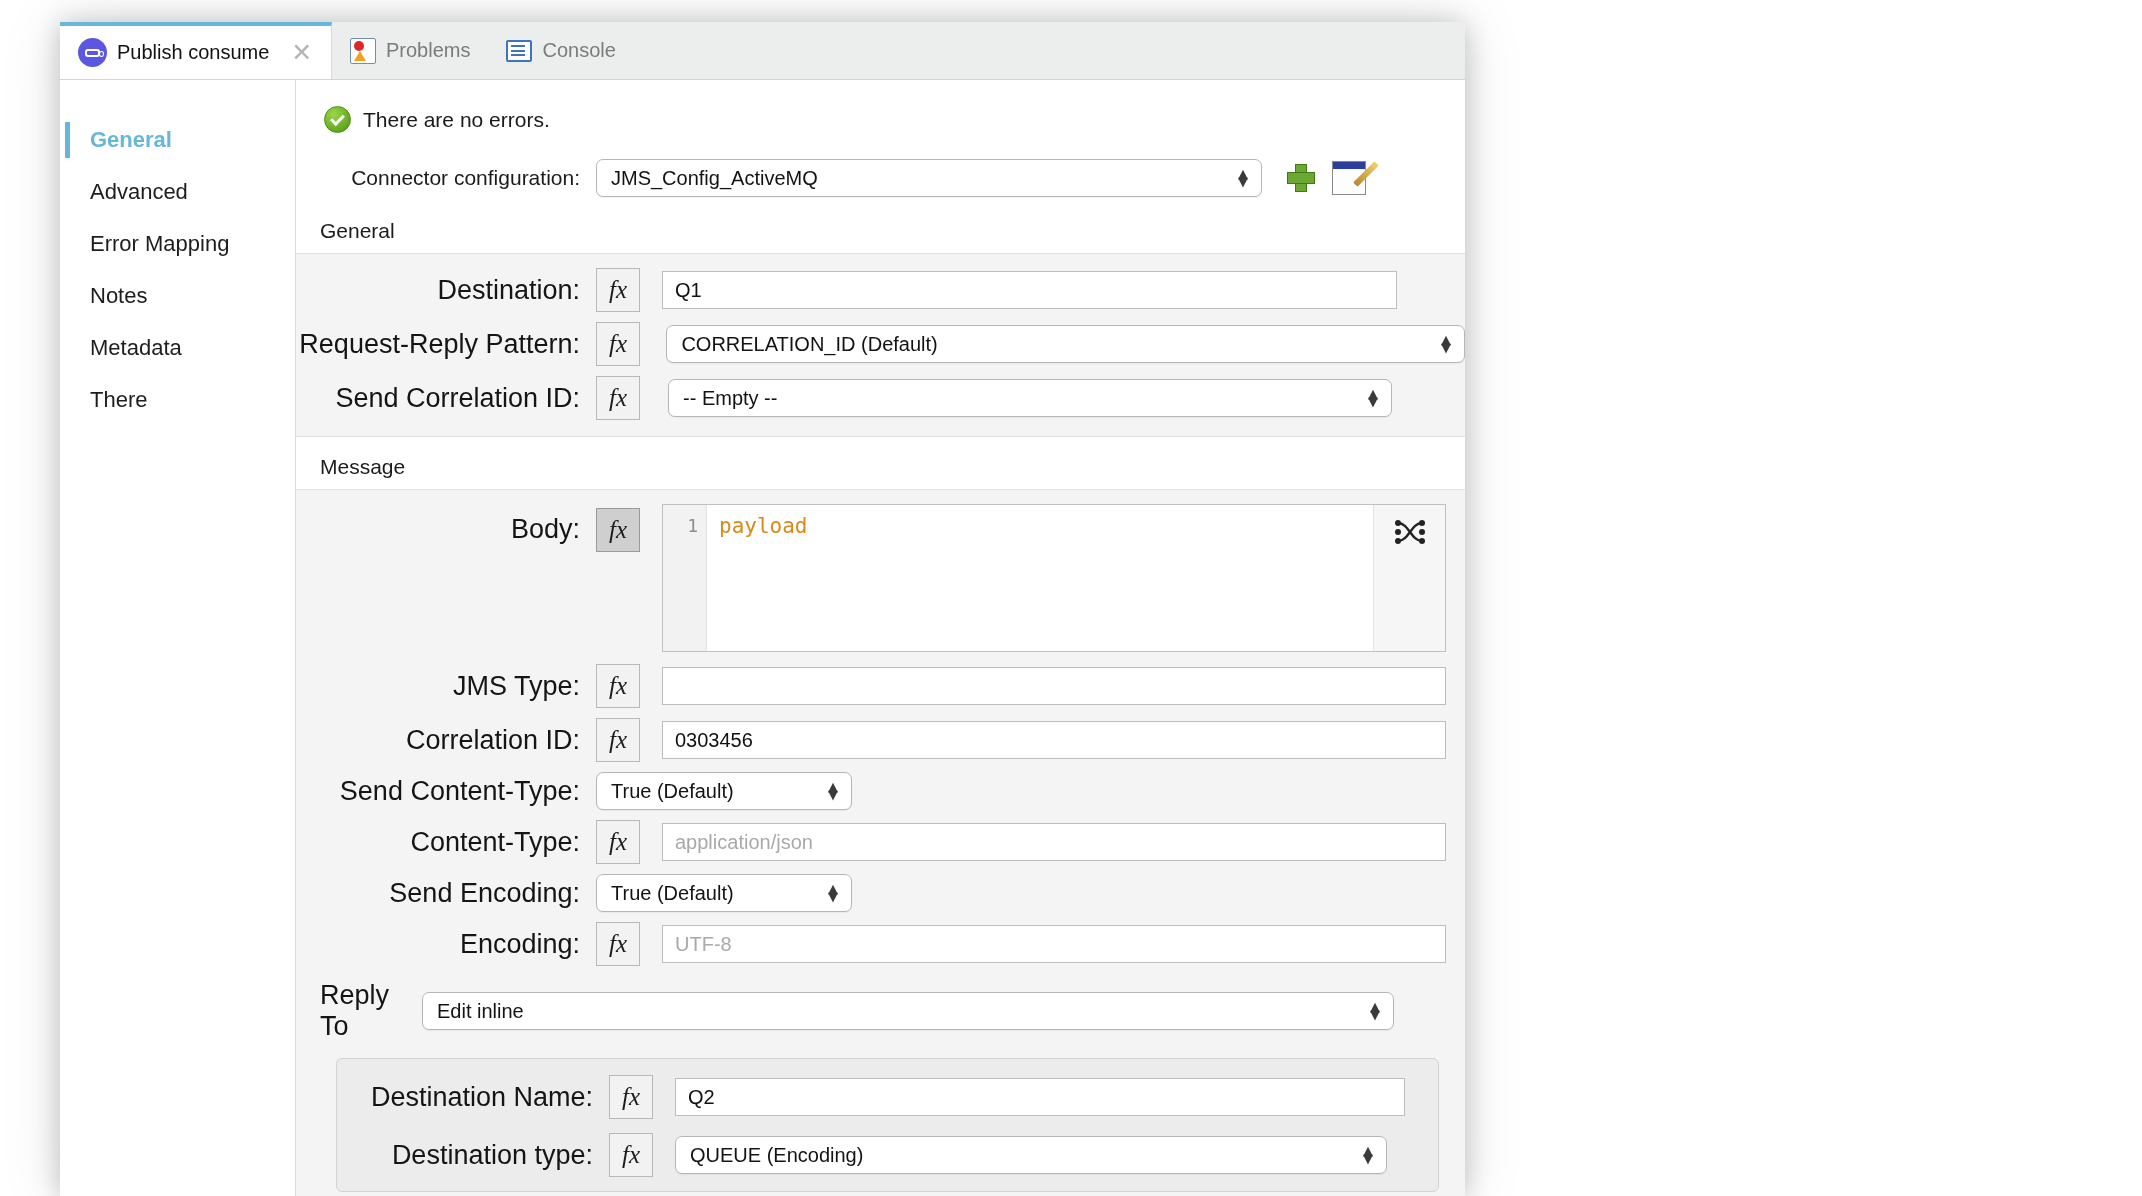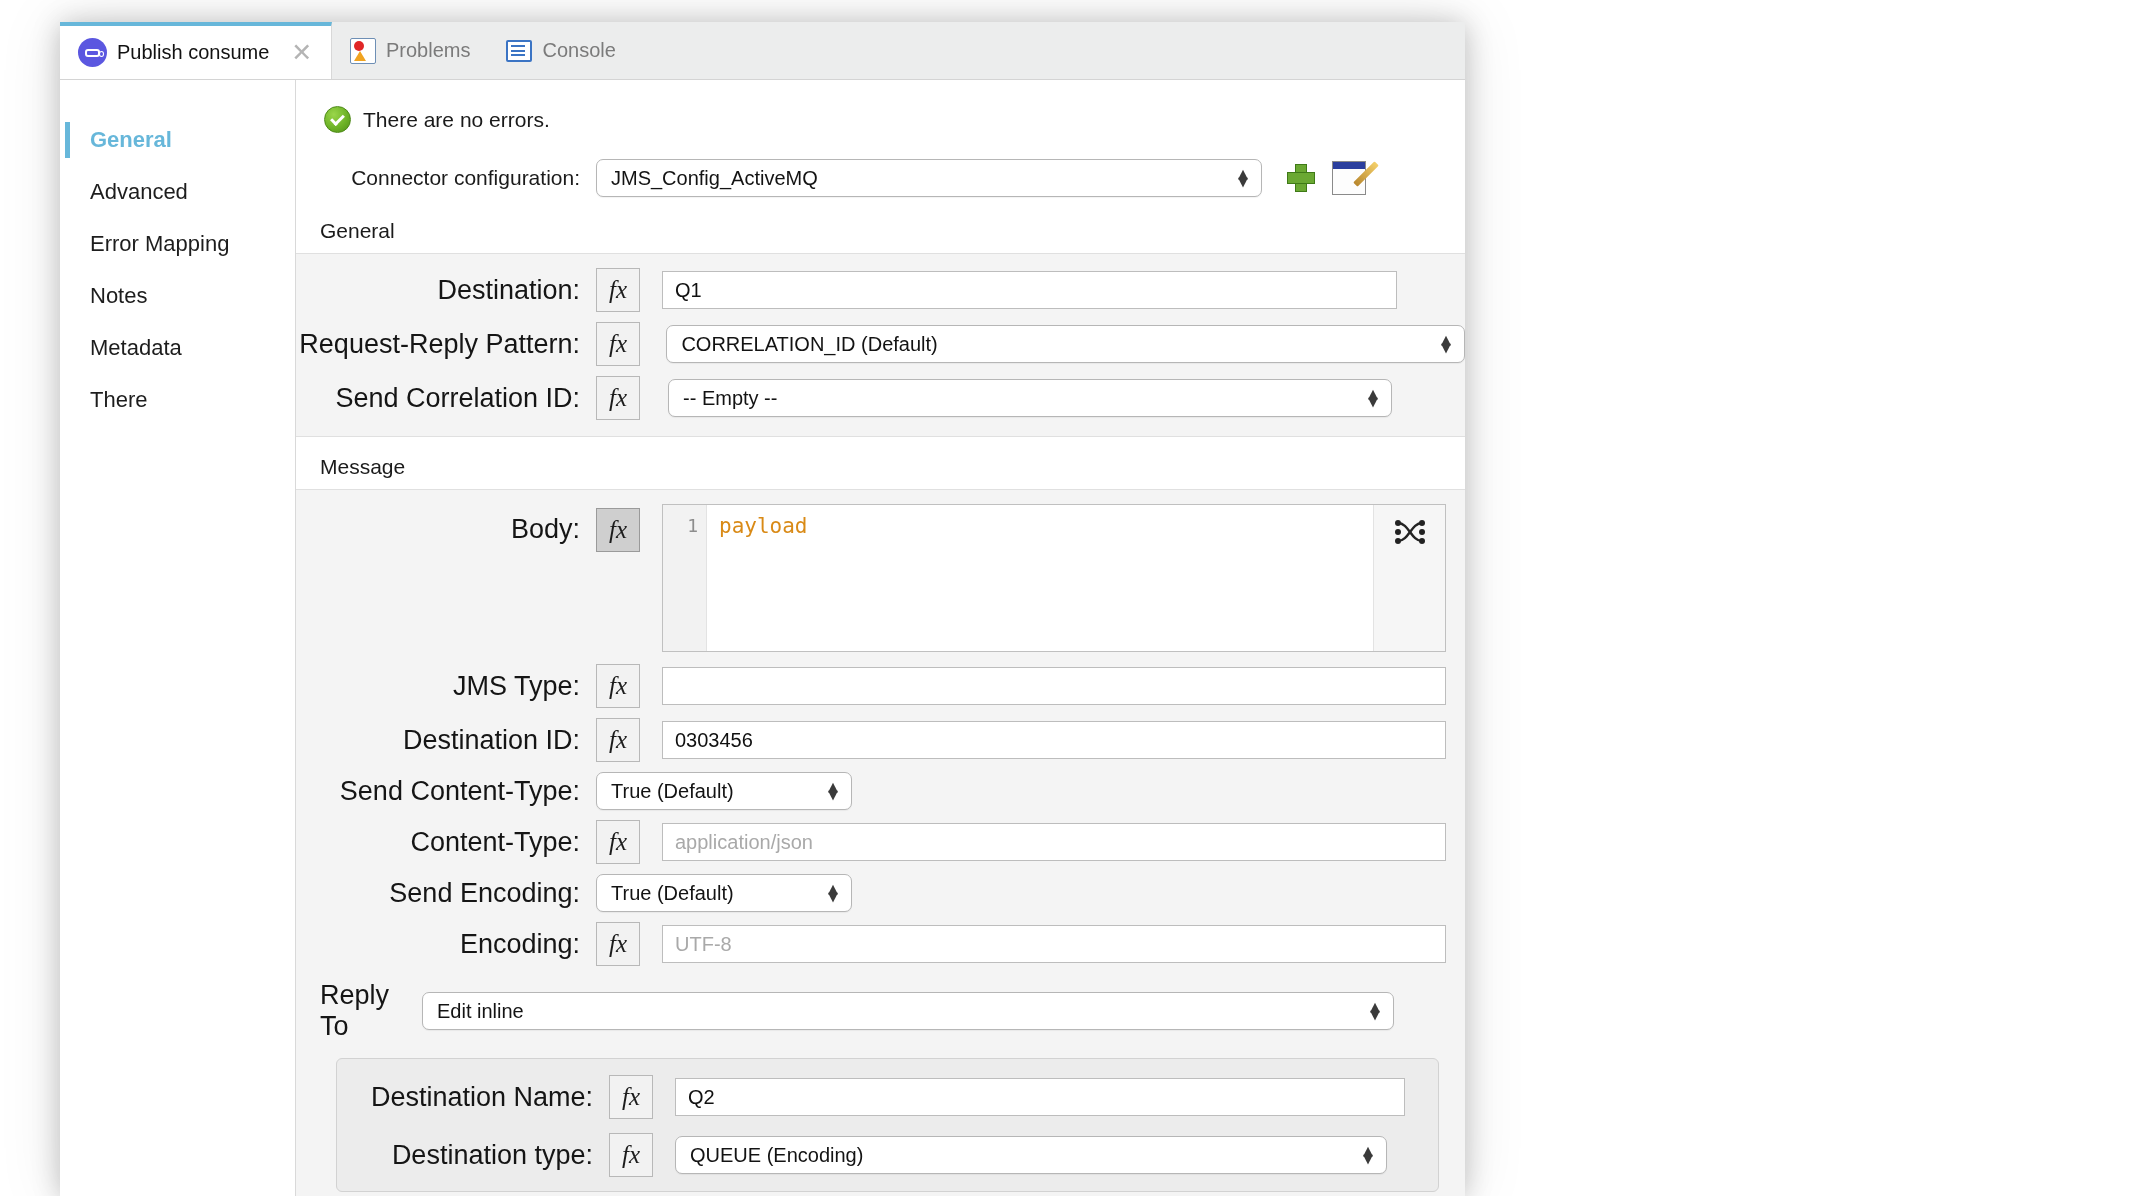--- a/index.html
+++ b/index.html
@@ -476,7 +476,7 @@
           </div>
 
           <div class="row">
-            <div class="rlabel">Destination ID:</div>
+            <div class="rlabel">Correlation ID:</div>
             <span class="fxbtn">fx</span>
             <span style="width:22px;display:inline-block"></span>
             <div class="input" style="width:784px;">

